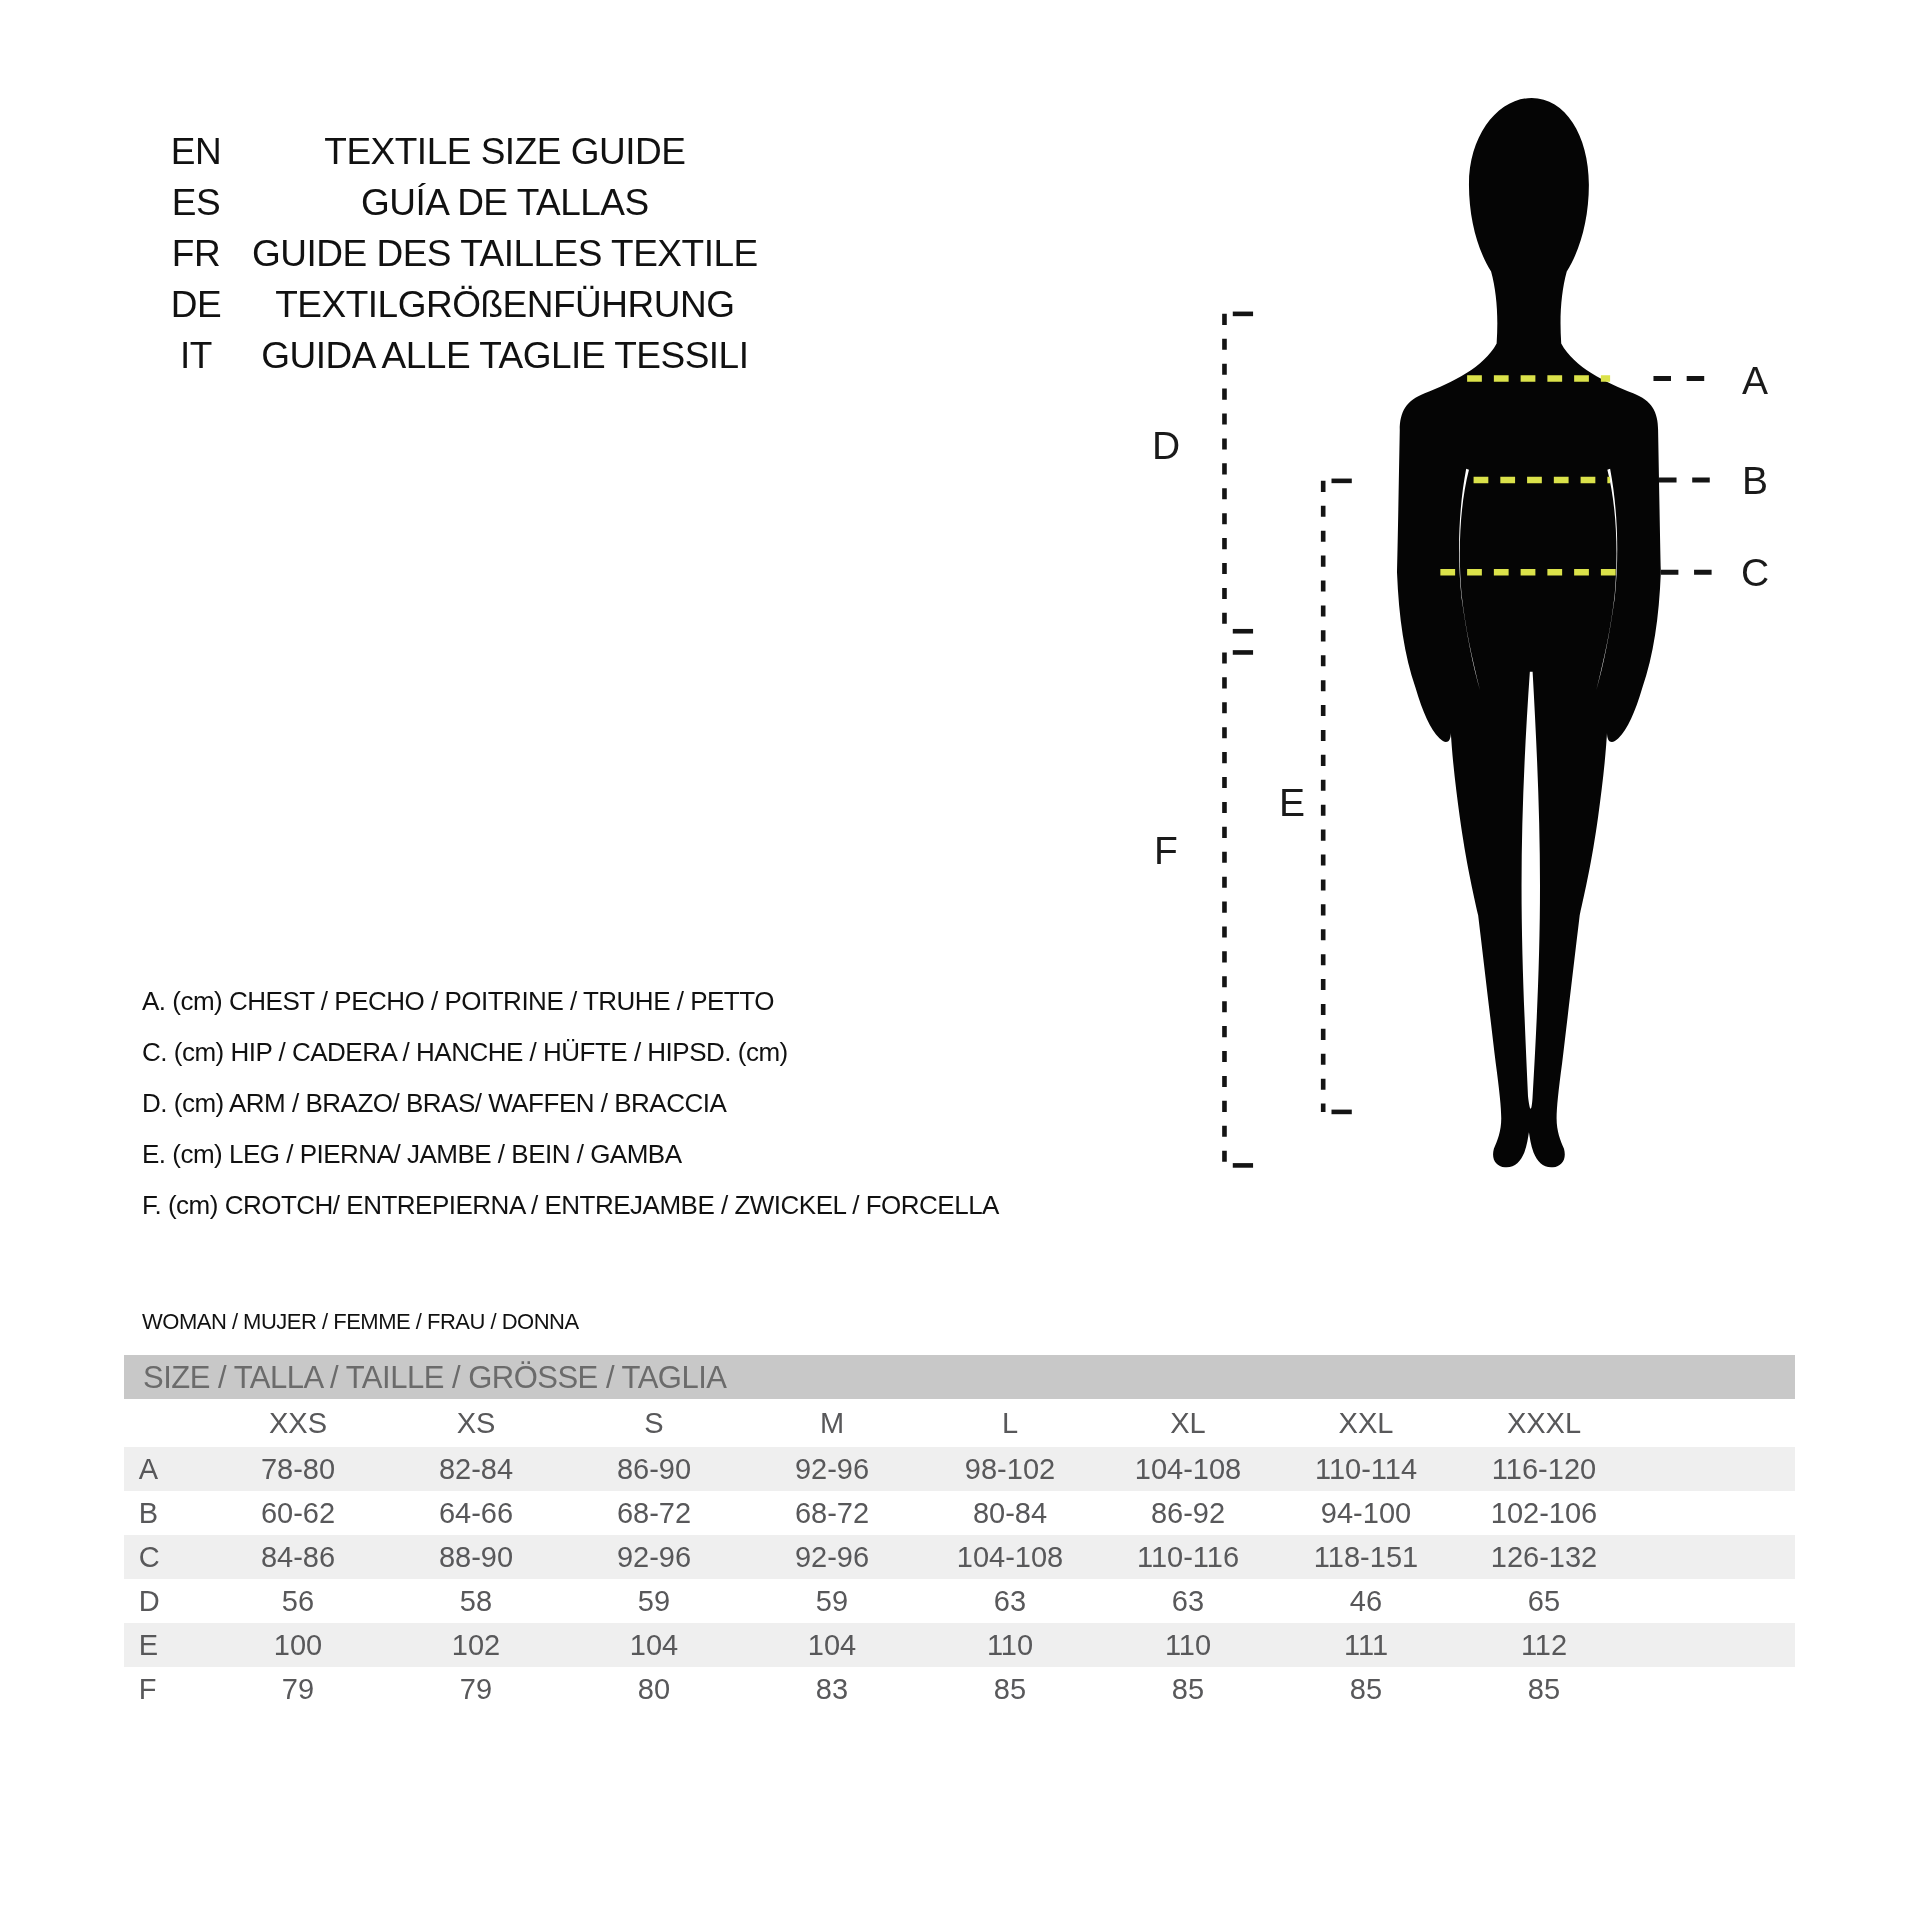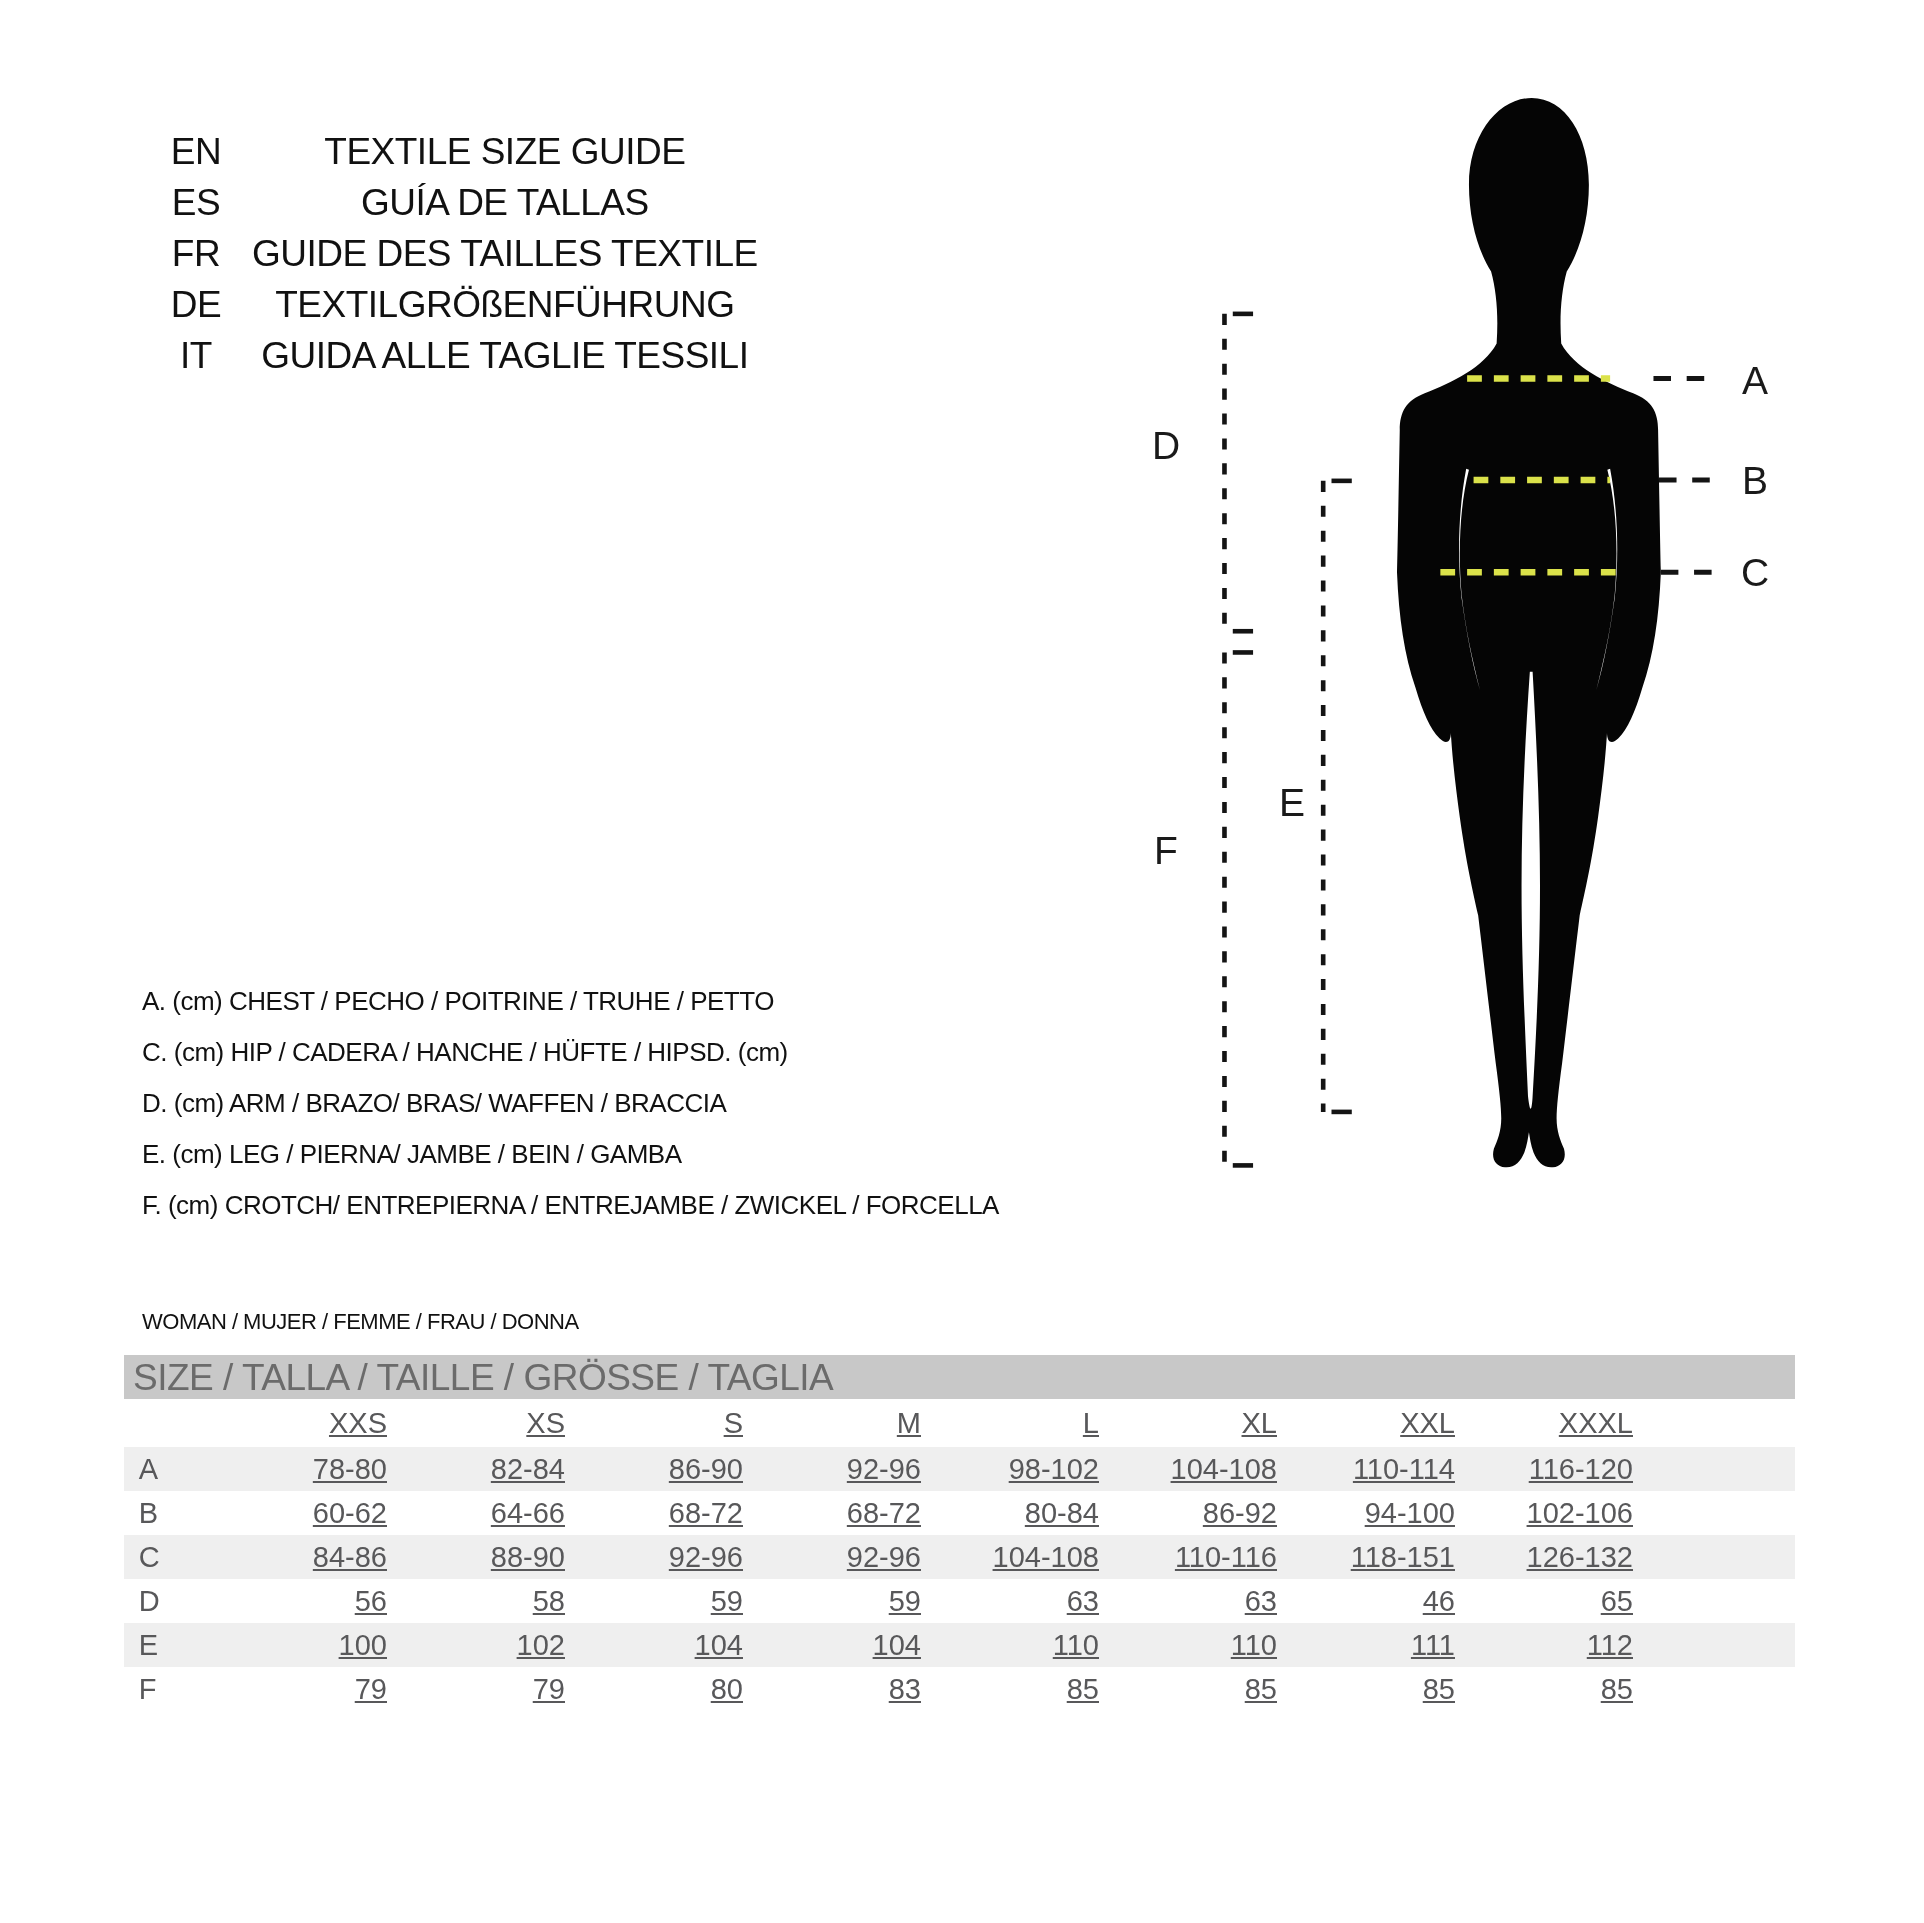--- a/index.html
+++ b/index.html
@@ -41,7 +41,7 @@
   .size-table{position:absolute;left:124px;top:1355px;width:1671px;}
   .size-table .band{
     height:44px;background:#c8c8c8;color:#6b6b6b;
-    font-size:37px;line-height:45px;padding-left:9px;
+    font-size:31px;line-height:45px;padding-left:19px;
     box-sizing:border-box;white-space:nowrap;letter-spacing:-0.5px;
   }
   .trow{

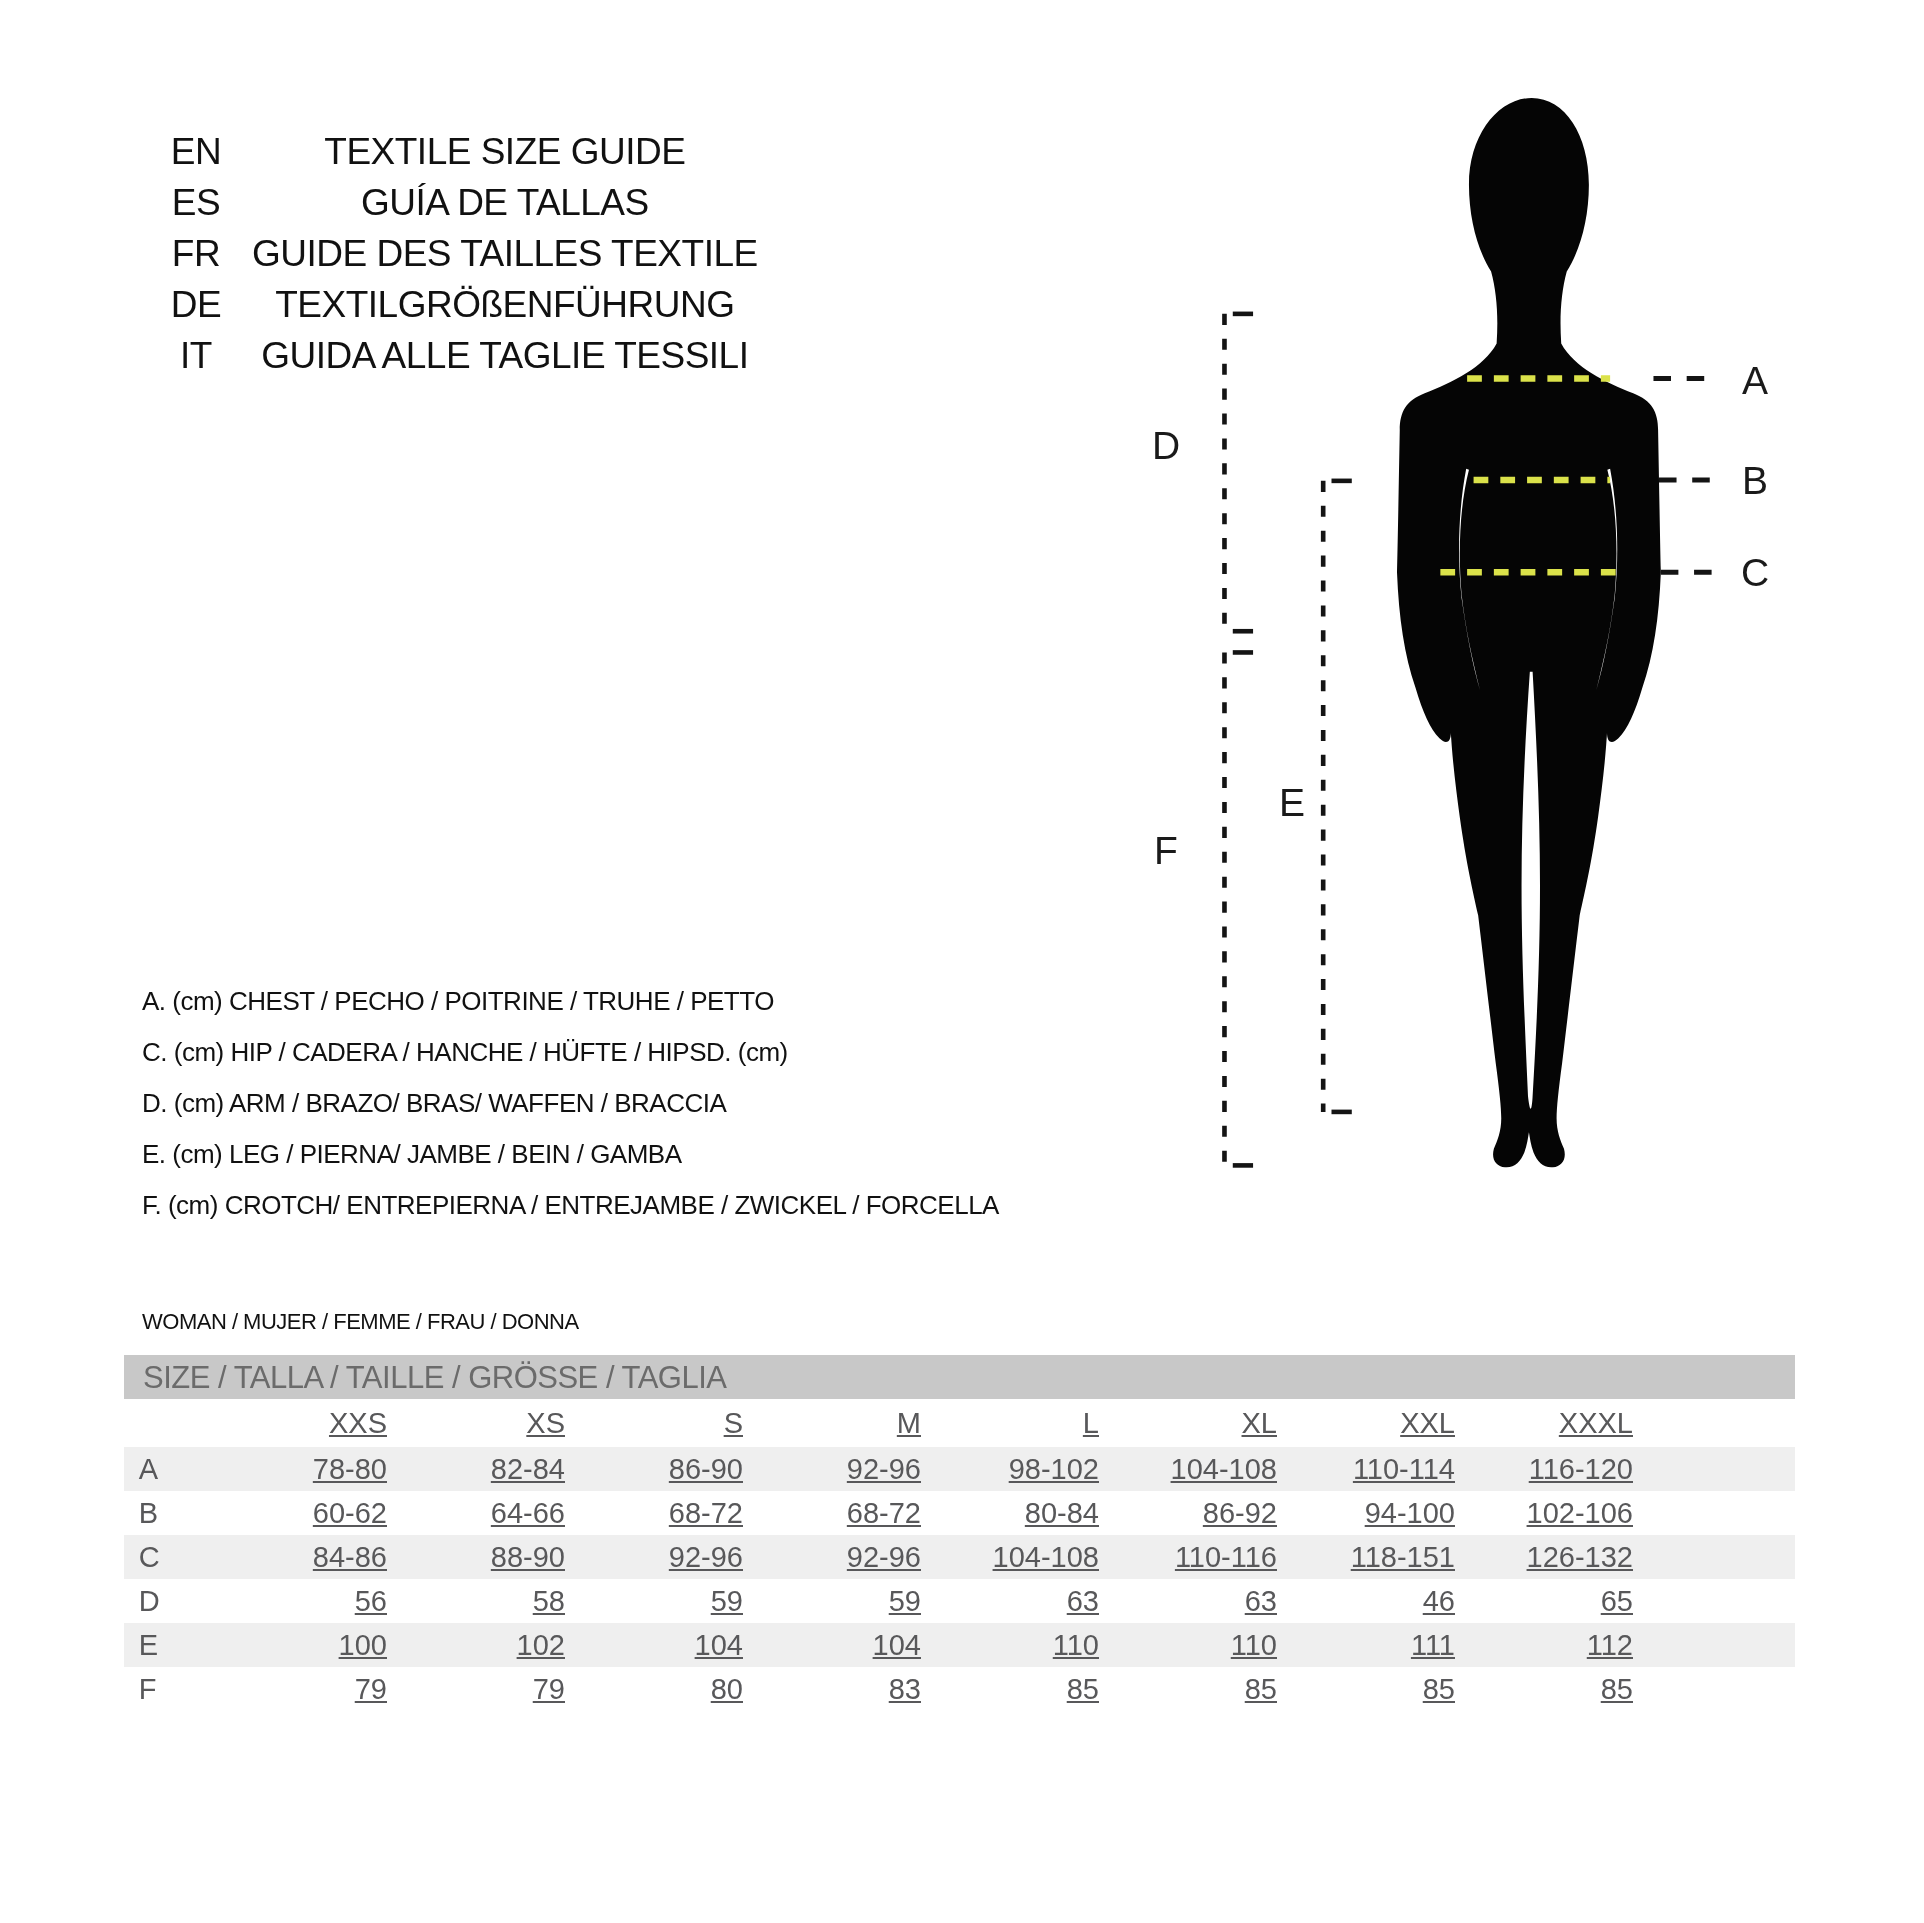--- a/index.html
+++ b/index.html
@@ -53,7 +53,7 @@
   .trow.sizes-row{height:48px;line-height:48px;}
   .trow.stripe{background:#efefef;}
   .trow .rlabel{padding-left:14.8px;text-align:left;}
-  .trow .cell{text-align:right;text-decoration:underline;}
+  .trow .cell{text-align:center;}
 </style>
 </head>
 <body>

